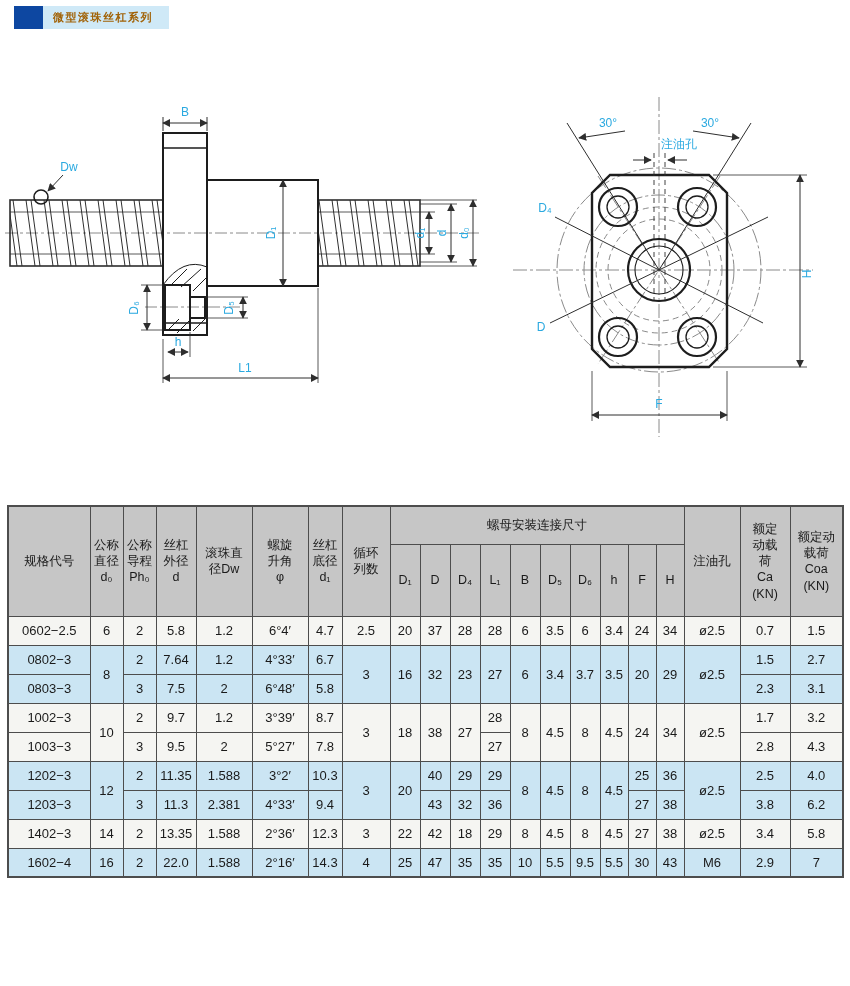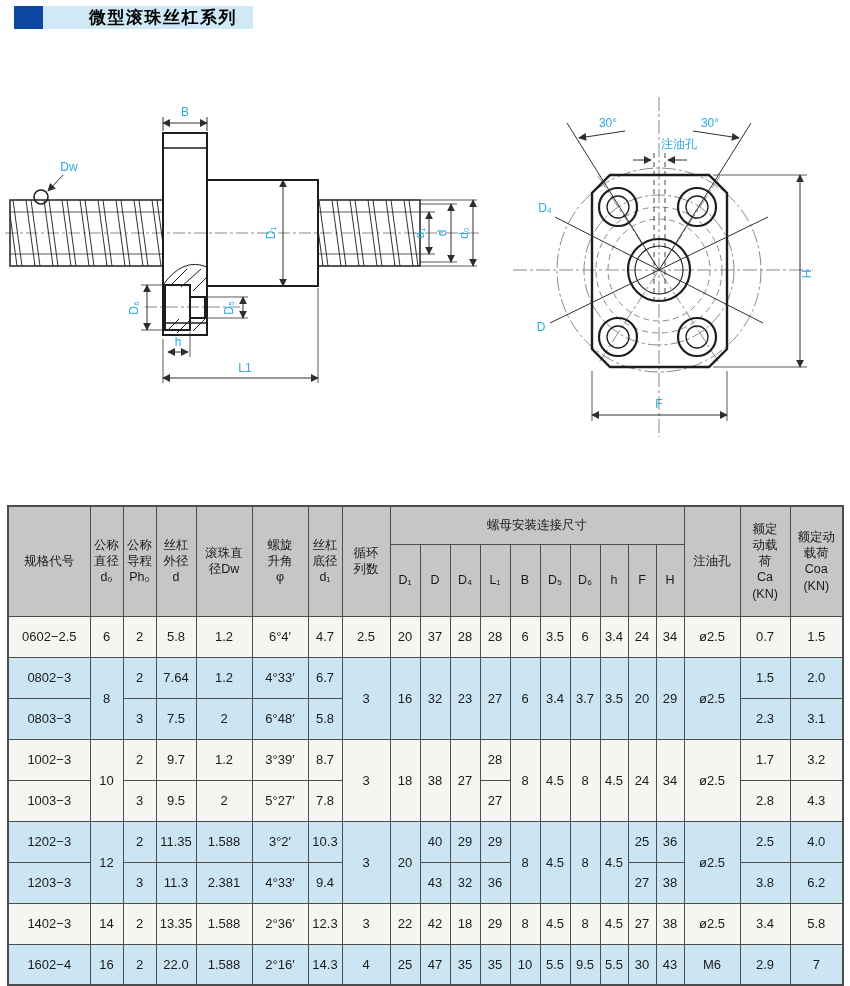--- a/index.html
+++ b/index.html
@@ -9,7 +9,7 @@
   .titlebar{position:absolute;left:14px;top:6px;display:flex;height:23px;}
   .title-square{width:29px;height:23px;background:#0d47a1;}
   .title-strip{background:#cfe9f7;display:flex;align-items:center;padding:0 16px 0 10px;}
-  .title-strip span{font-size:17px;font-weight:bold;color:#000000;letter-spacing:1.5px;margin-left:36px;}
+  .title-strip span{font-size:11px;font-weight:bold;color:#a16207;letter-spacing:1.5px;}
 
   
   .svg-left{position:absolute;left:5px;top:95px;}

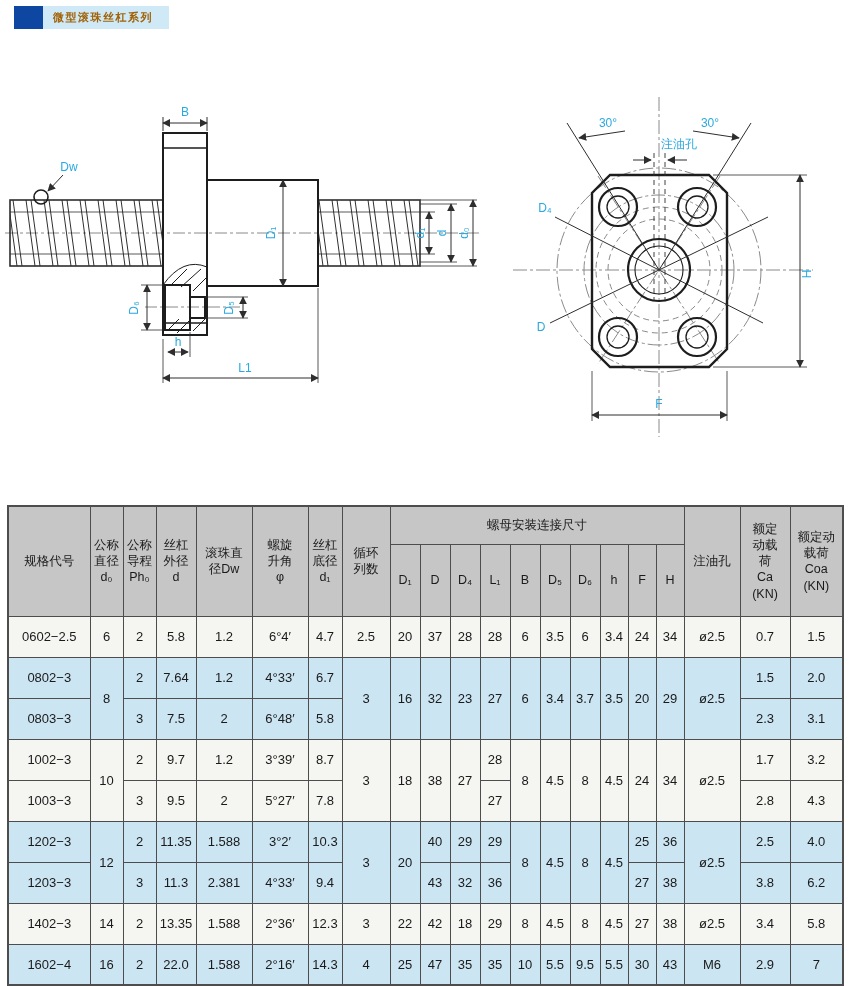--- a/index.html
+++ b/index.html
@@ -23,7 +23,7 @@
   .spec-table th{background:#c6c6c6;font-weight:normal;font-size:12.5px;line-height:1.3;white-space:pre-line;color:#1a1a1a;}
   .spec-table thead tr.h1{height:38px;}
   .spec-table thead tr.h2{height:72px;}
-  .spec-table tbody tr{height:41px;}
+  .spec-table tbody tr{height:29px;}
   .spec-table td{font-size:13px;color:#1a1a1a;background:#f5f5f2;}
   .spec-table tr.shade td{background:#cbe5f3;}
 </style>

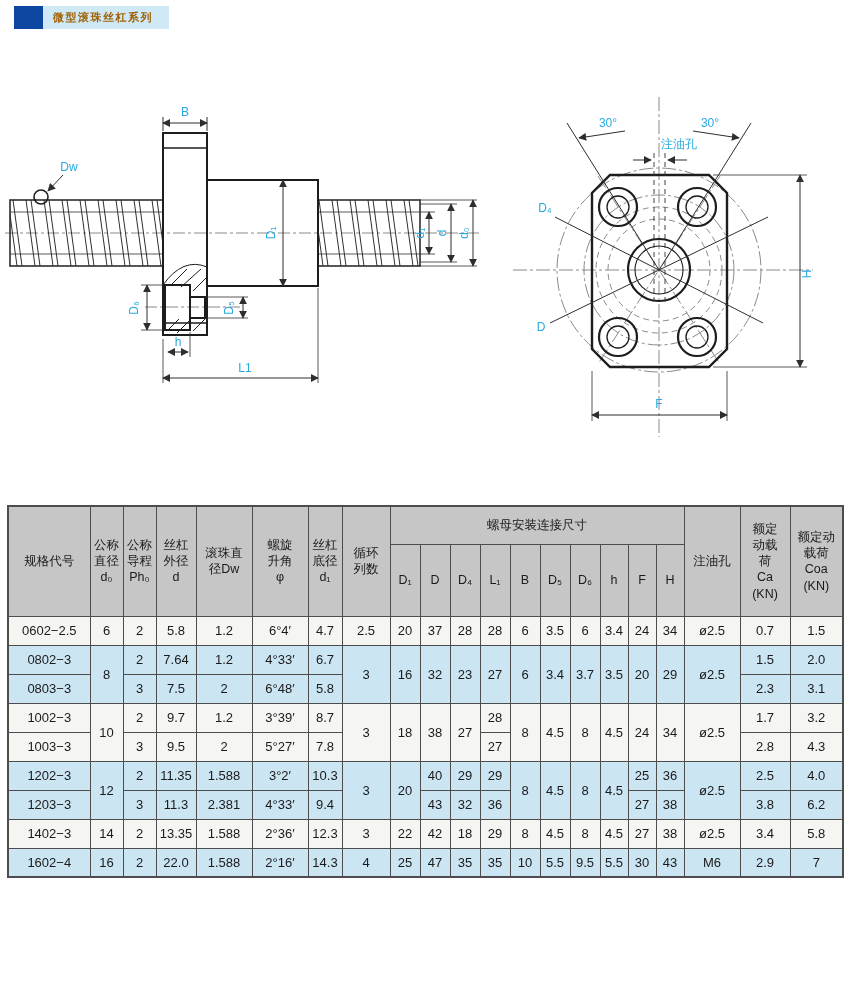--- a/index.html
+++ b/index.html
@@ -315,7 +315,7 @@
           <td rowspan="2">29</td>
           <td rowspan="2">ø2.5</td>
           <td>1.5</td>
-          <td>2.0</td>
+          <td>2.7</td>
         </tr>
         <tr class="shade">
           <td>0803−3</td>

